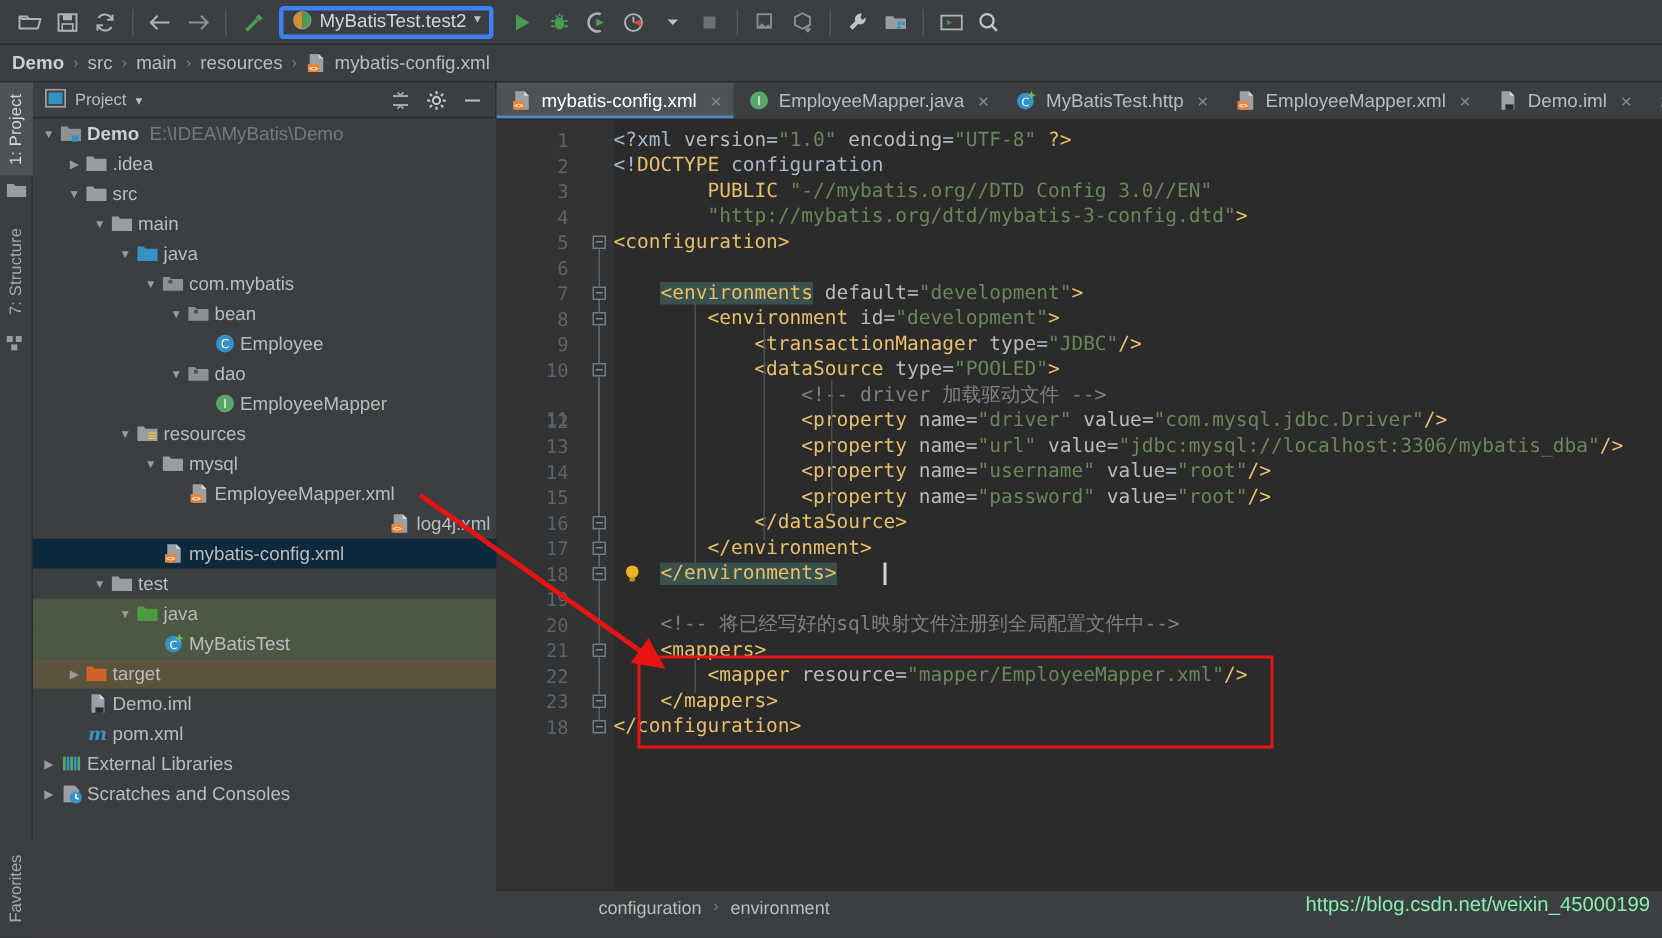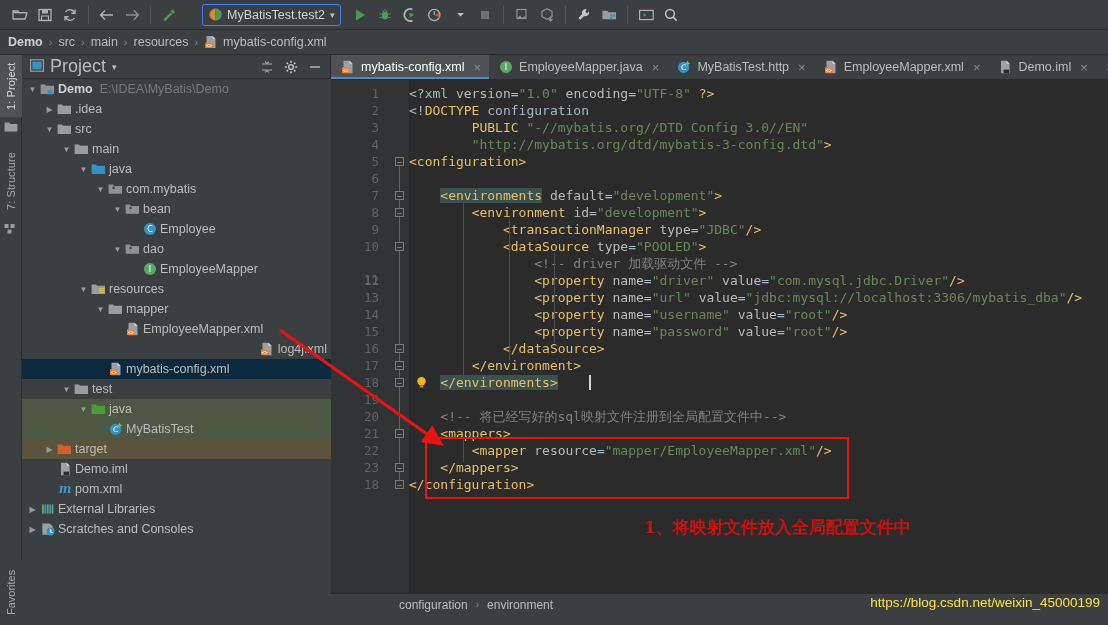--- a/index.html
+++ b/index.html
@@ -32,9 +32,9 @@
   
   #run-config {
     height: 22px; min-width: 138px;
-    border: 1px solid #3b82f6; border-radius: 3px;
-    display: flex; align-items: center; gap: 5px;
-    padding: 0 6px 0 6px; margin: 0 6px 0 20px;
+    border: 3px solid #3b82f6; border-radius: 3px;
+    display: flex; align-items: flex-start; gap: 5px;
+    padding: 0 6px 0 6px; margin: 0 6px 0 4px;
     color: #d4d4d4; font-size: 12.5px;
     background: #3c3f41;
   }

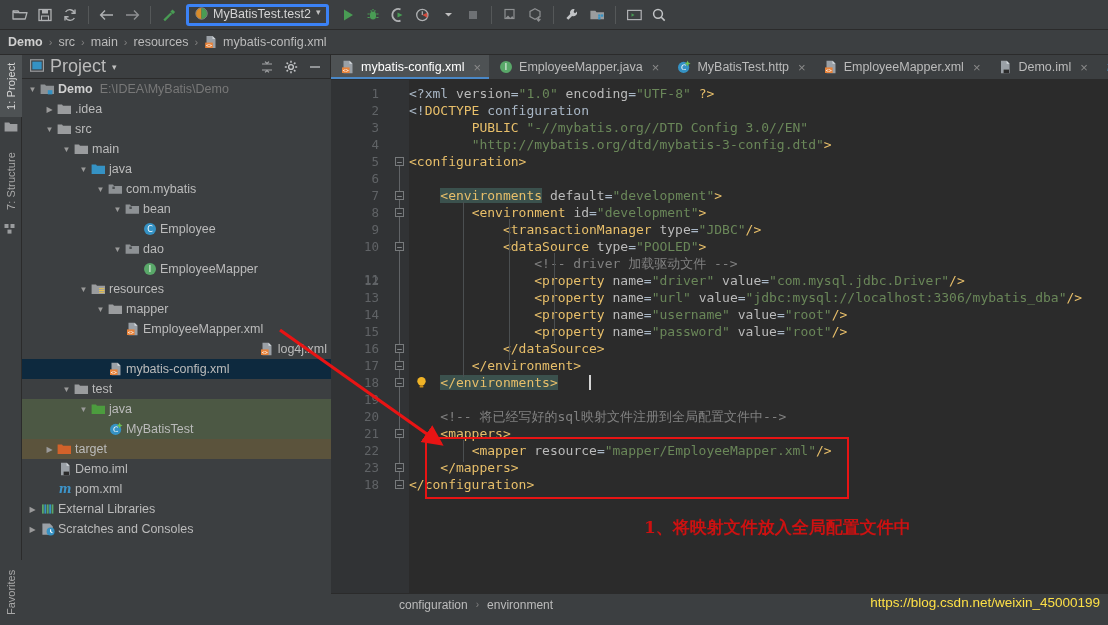--- a/index.html
+++ b/index.html
@@ -79,7 +79,7 @@
     height: 24px; display: flex; align-items: center; gap: 6px;
     padding: 0 6px 0 8px; border-bottom: 1px solid #2b2b2b;
   }
-  #project-header .title { font-size: 18px; color: #bbbbbb; }
+  #project-header .title { font-size: 11px; color: #bbbbbb; }
   #project-header .caret { font-size: 9px; color: #c0c0c0; }
   #project-header .spacer { flex: 1; }
   #project-header .hbtn { width: 18px; height: 18px; display: flex; align-items: center; justify-content: center; }

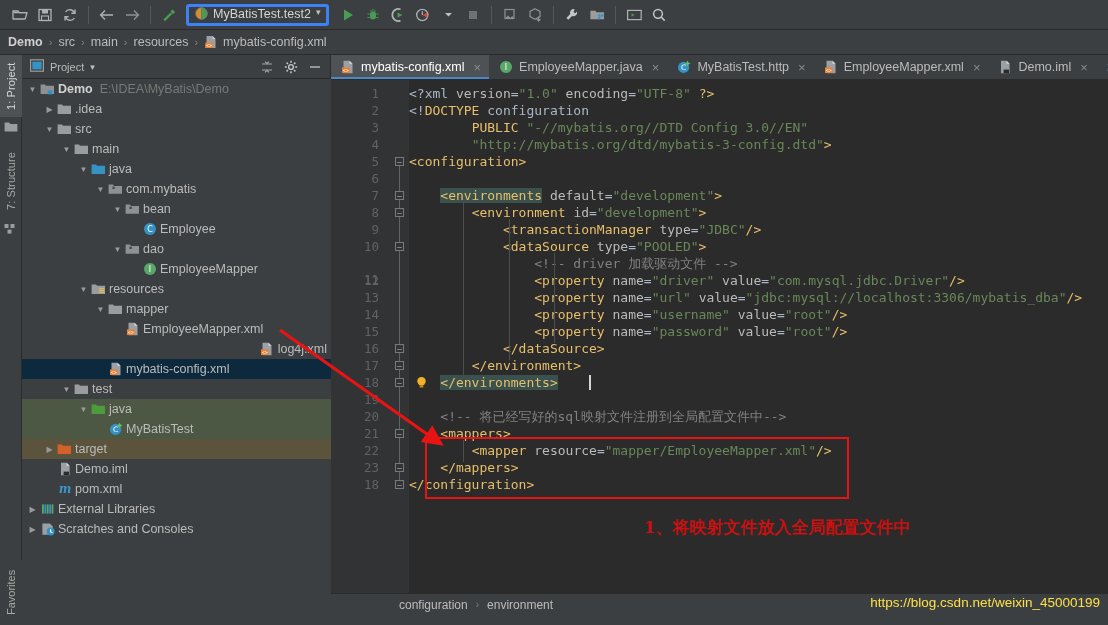--- a/index.html
+++ b/index.html
@@ -540,7 +540,7 @@
               <path d="M0.6 2.4h4.4l1 1.4H14v8.2H0.6z" fill="#9a9c9e"></path>
             </svg>
           </span>
-          <span class="lbl">mapper</span>
+          <span class="lbl">mysql</span>
         </div>
         <div class="trow" style="padding-left: 89px;">
           <span class="arrow"></span>

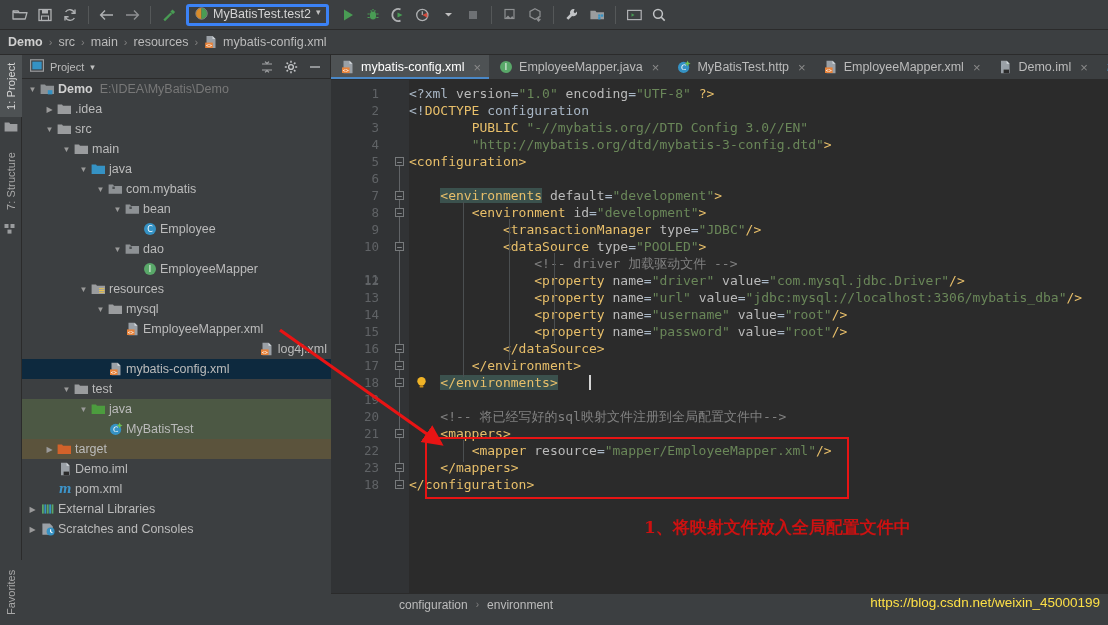--- a/index.html
+++ b/index.html
@@ -785,7 +785,6 @@
     </div>
 
   <div id="red-box" style="left:425px; top:437px; width:424px; height:62px;"></div>
-  <div id="red-note" style="left:644px; top:516px;">1、将映射文件放入全局配置文件中</div>
   <svg id="arrow-svg">
     <defs>
       <marker id="ah" markerWidth="7" markerHeight="7" refX="5.6" refY="3.2" orient="auto">

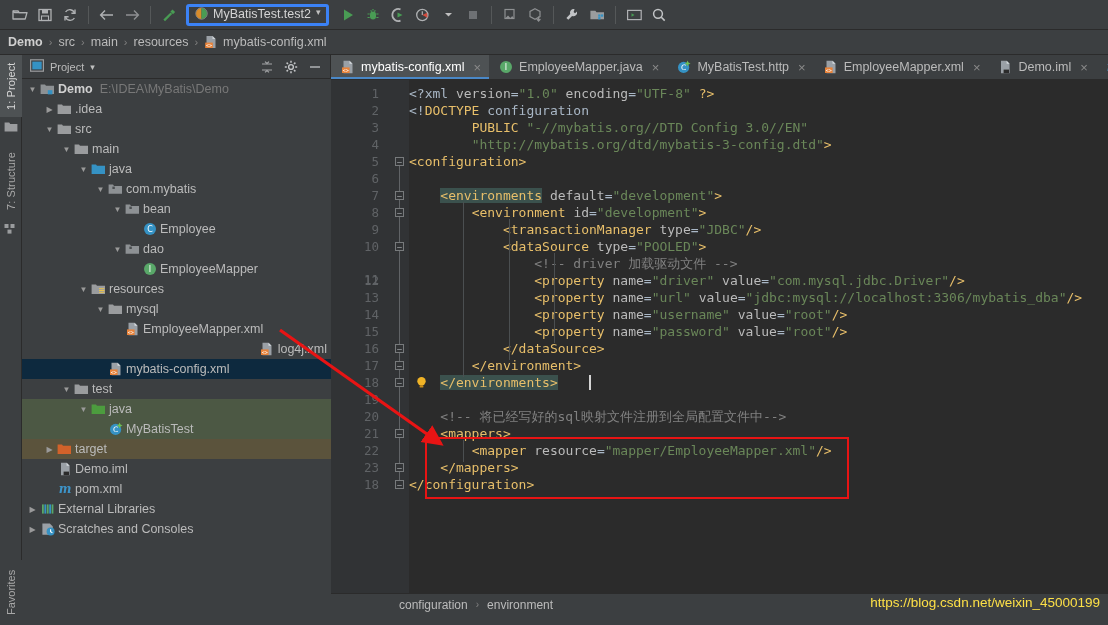--- a/index.html
+++ b/index.html
@@ -195,7 +195,7 @@
   #editor-breadcrumb .sep { color: #808080; font-size: 10px; }
   #watermark {
     position: absolute; right: 8px; top: 595px;
-    font-size: 13.5px; color: #fde047;
+    font-size: 13.5px; color: #86efac;
     font-family: "Liberation Sans", sans-serif;
   }
   #status-bottom {

